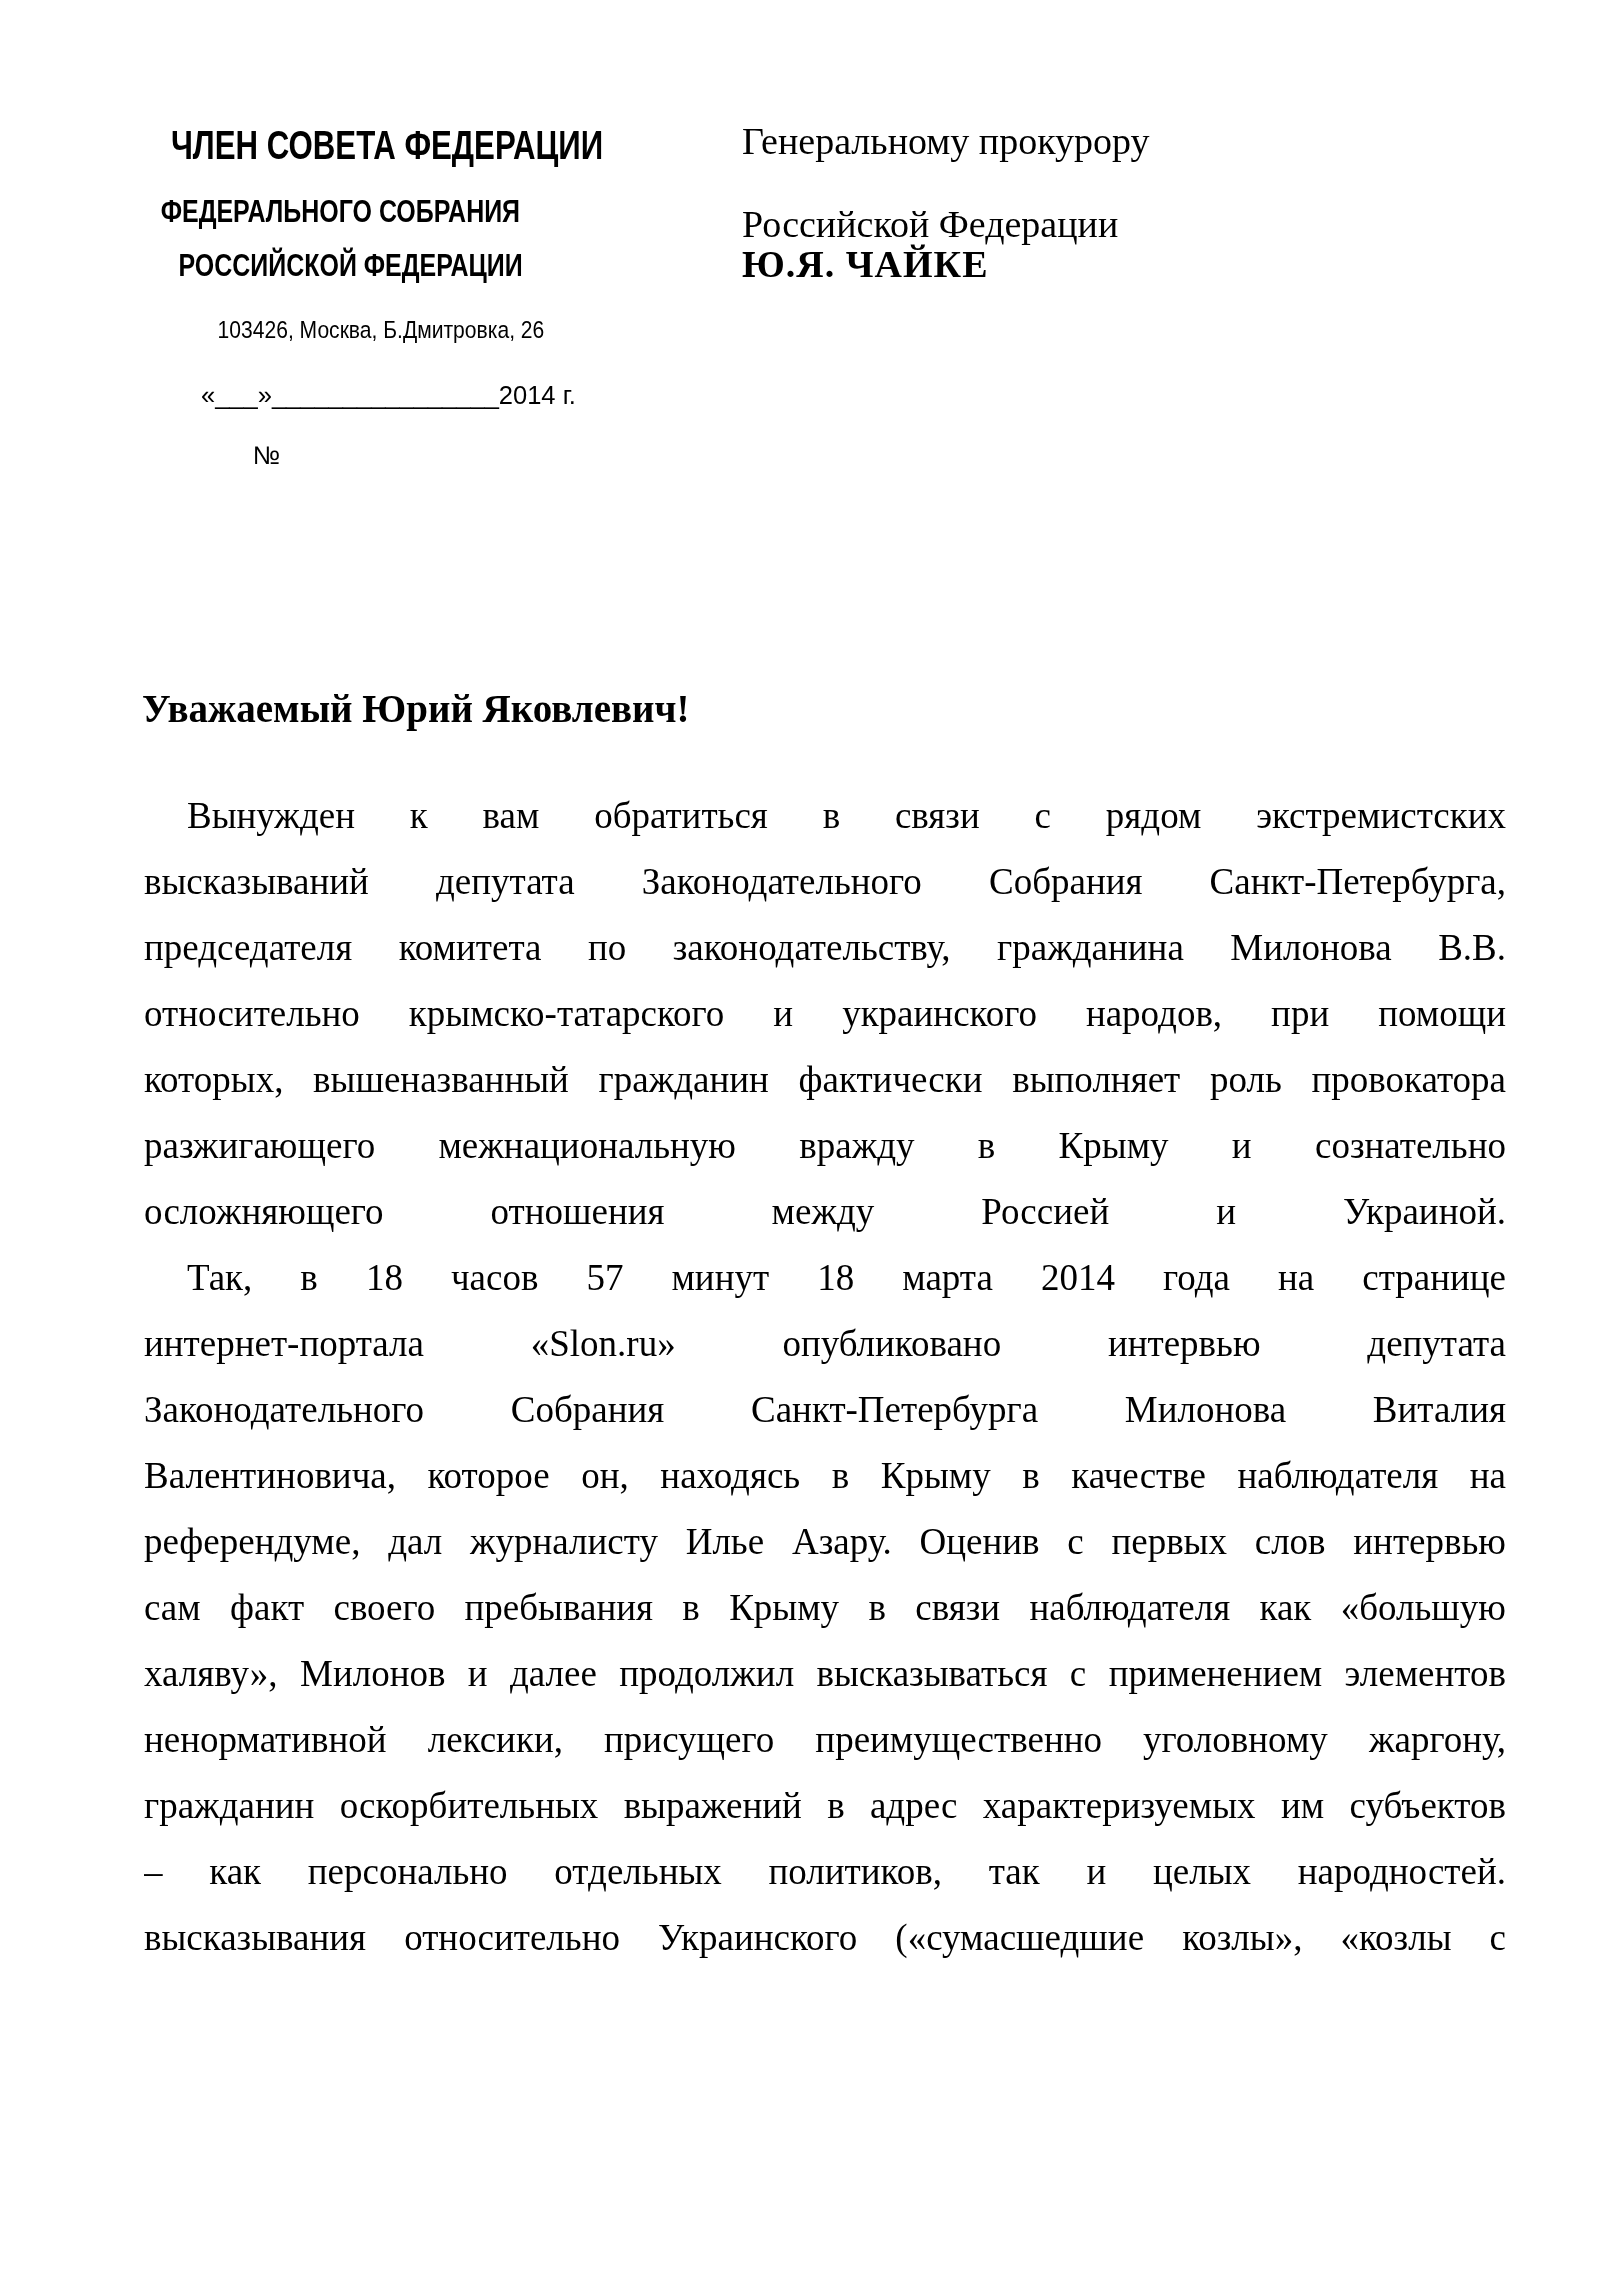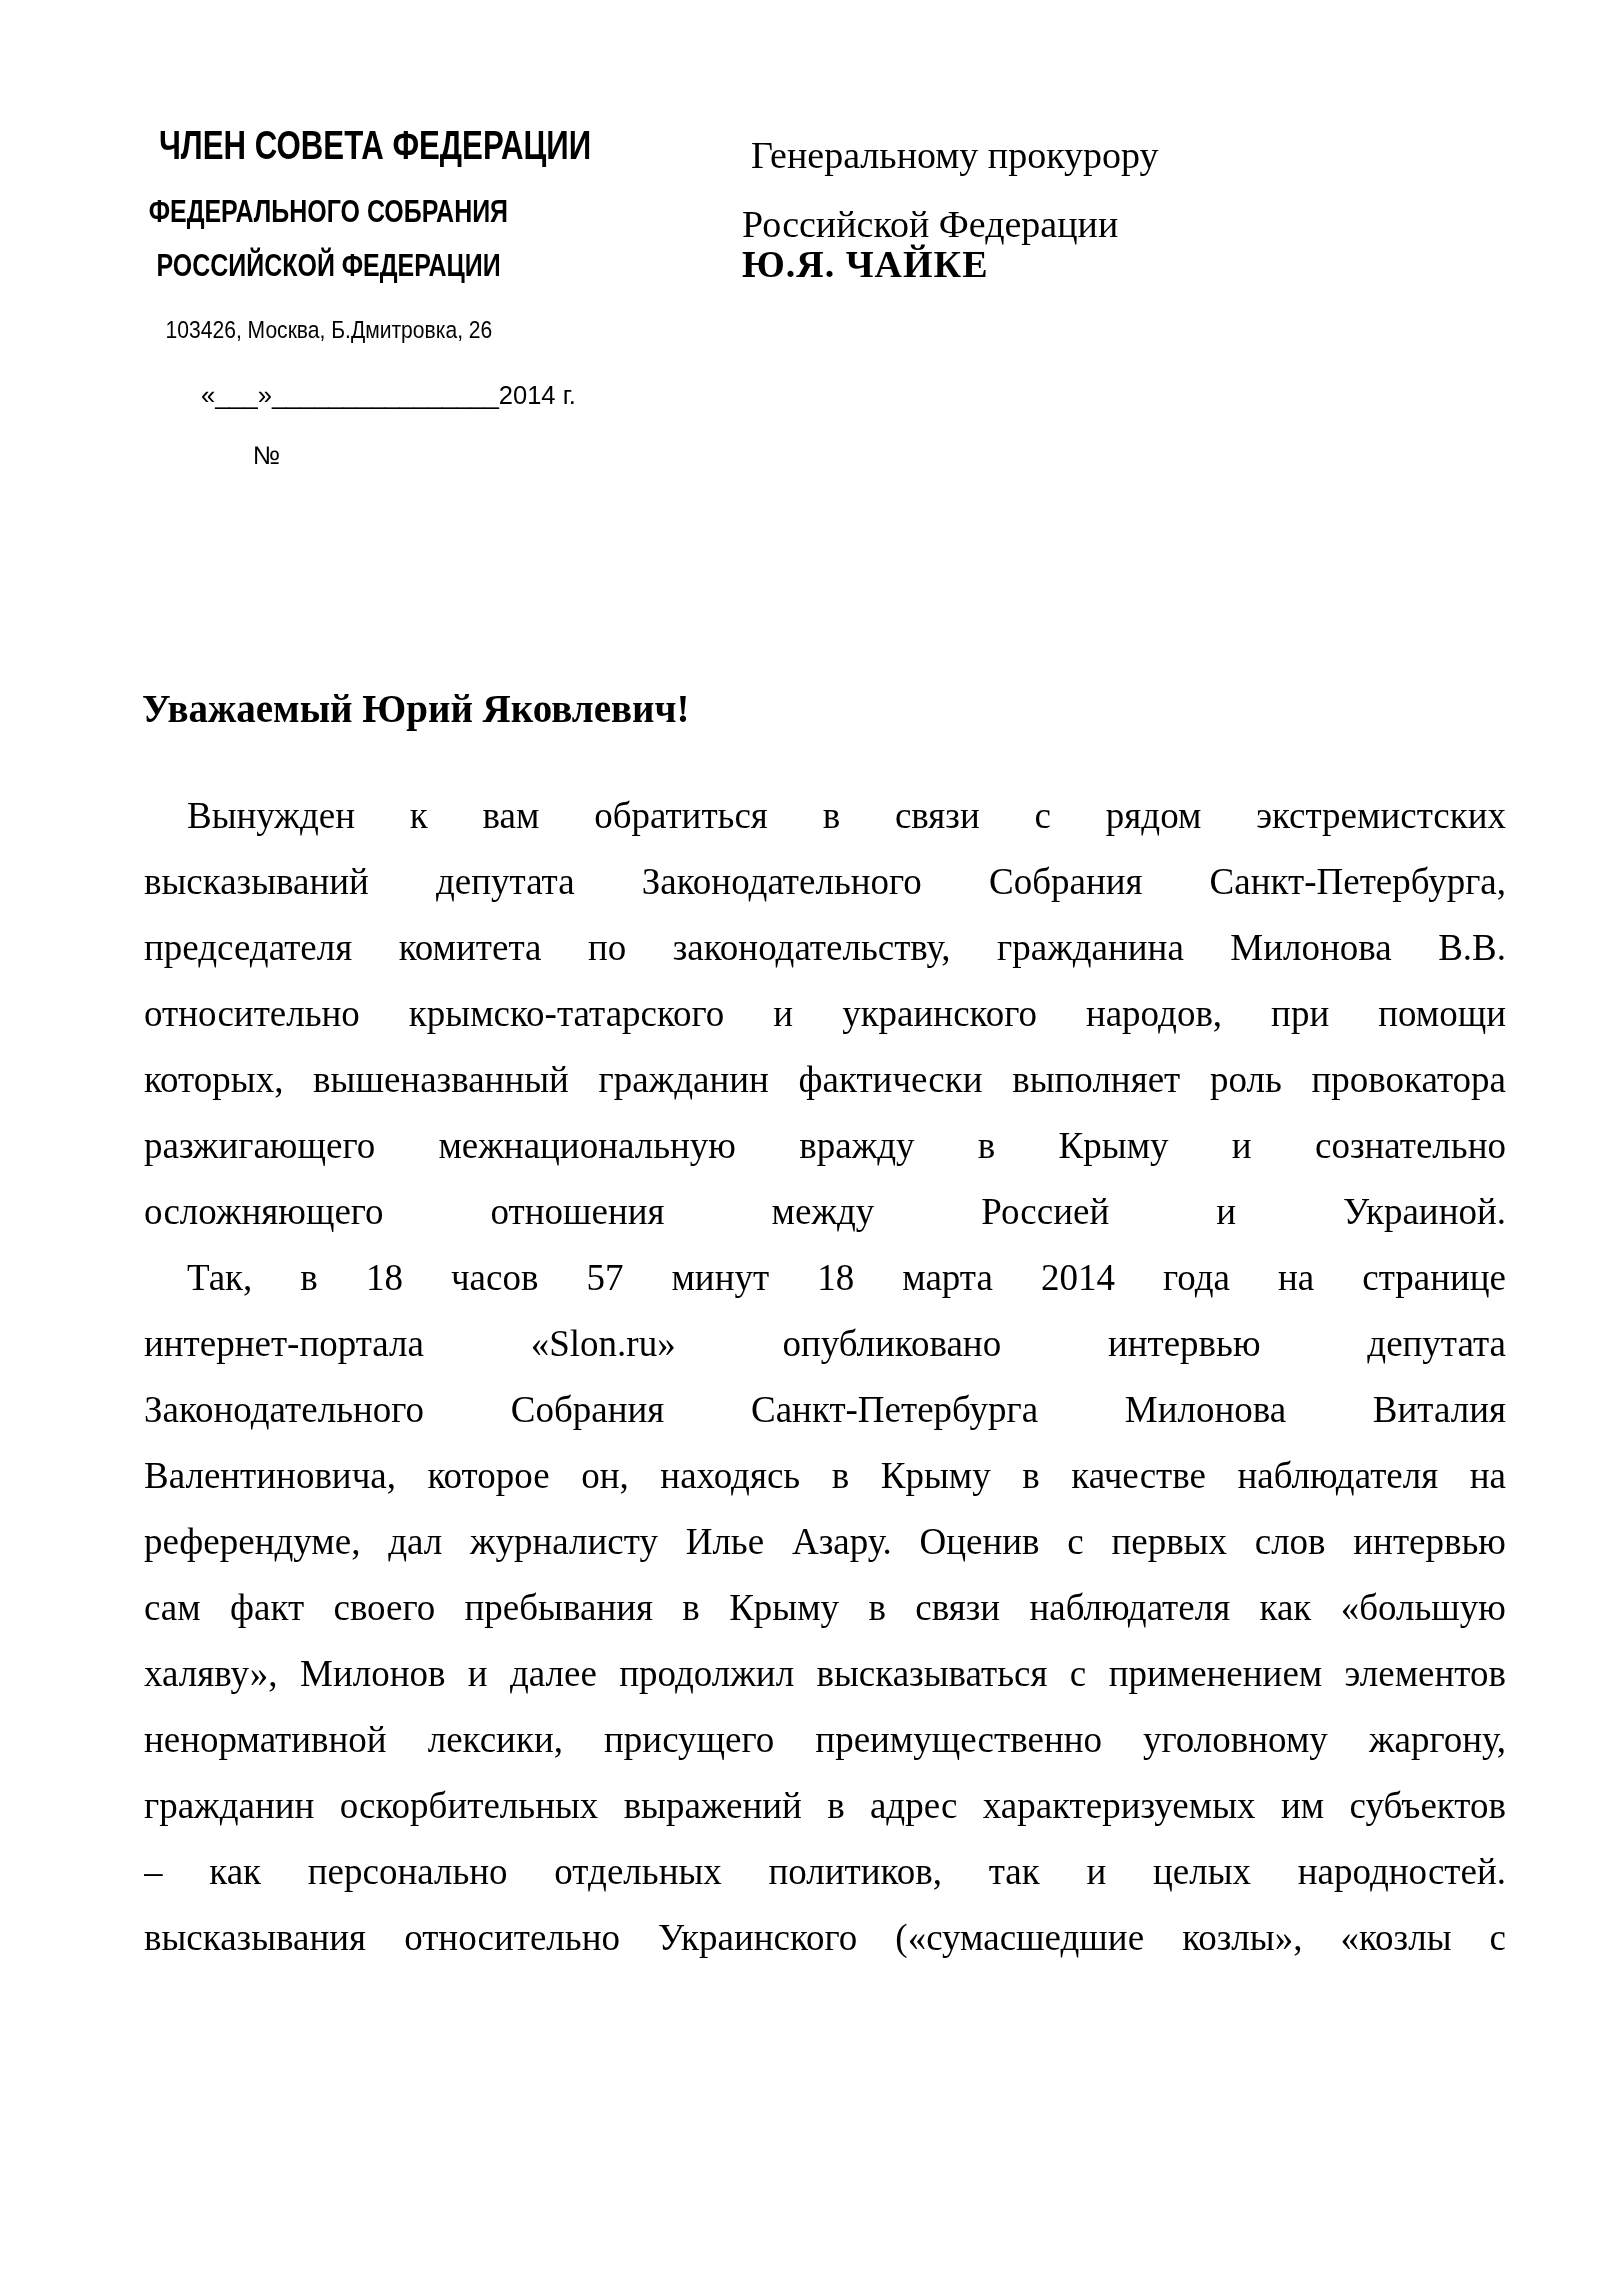--- a/index.html
+++ b/index.html
@@ -16,9 +16,9 @@
 
   
   .lh-line {
-    left: 98px;
+    left: 110px;
     width: 461px;
-    text-align: center;
+    text-align: right;
     font-family: "Liberation Sans", sans-serif;
     font-weight: bold;
     white-space: nowrap;

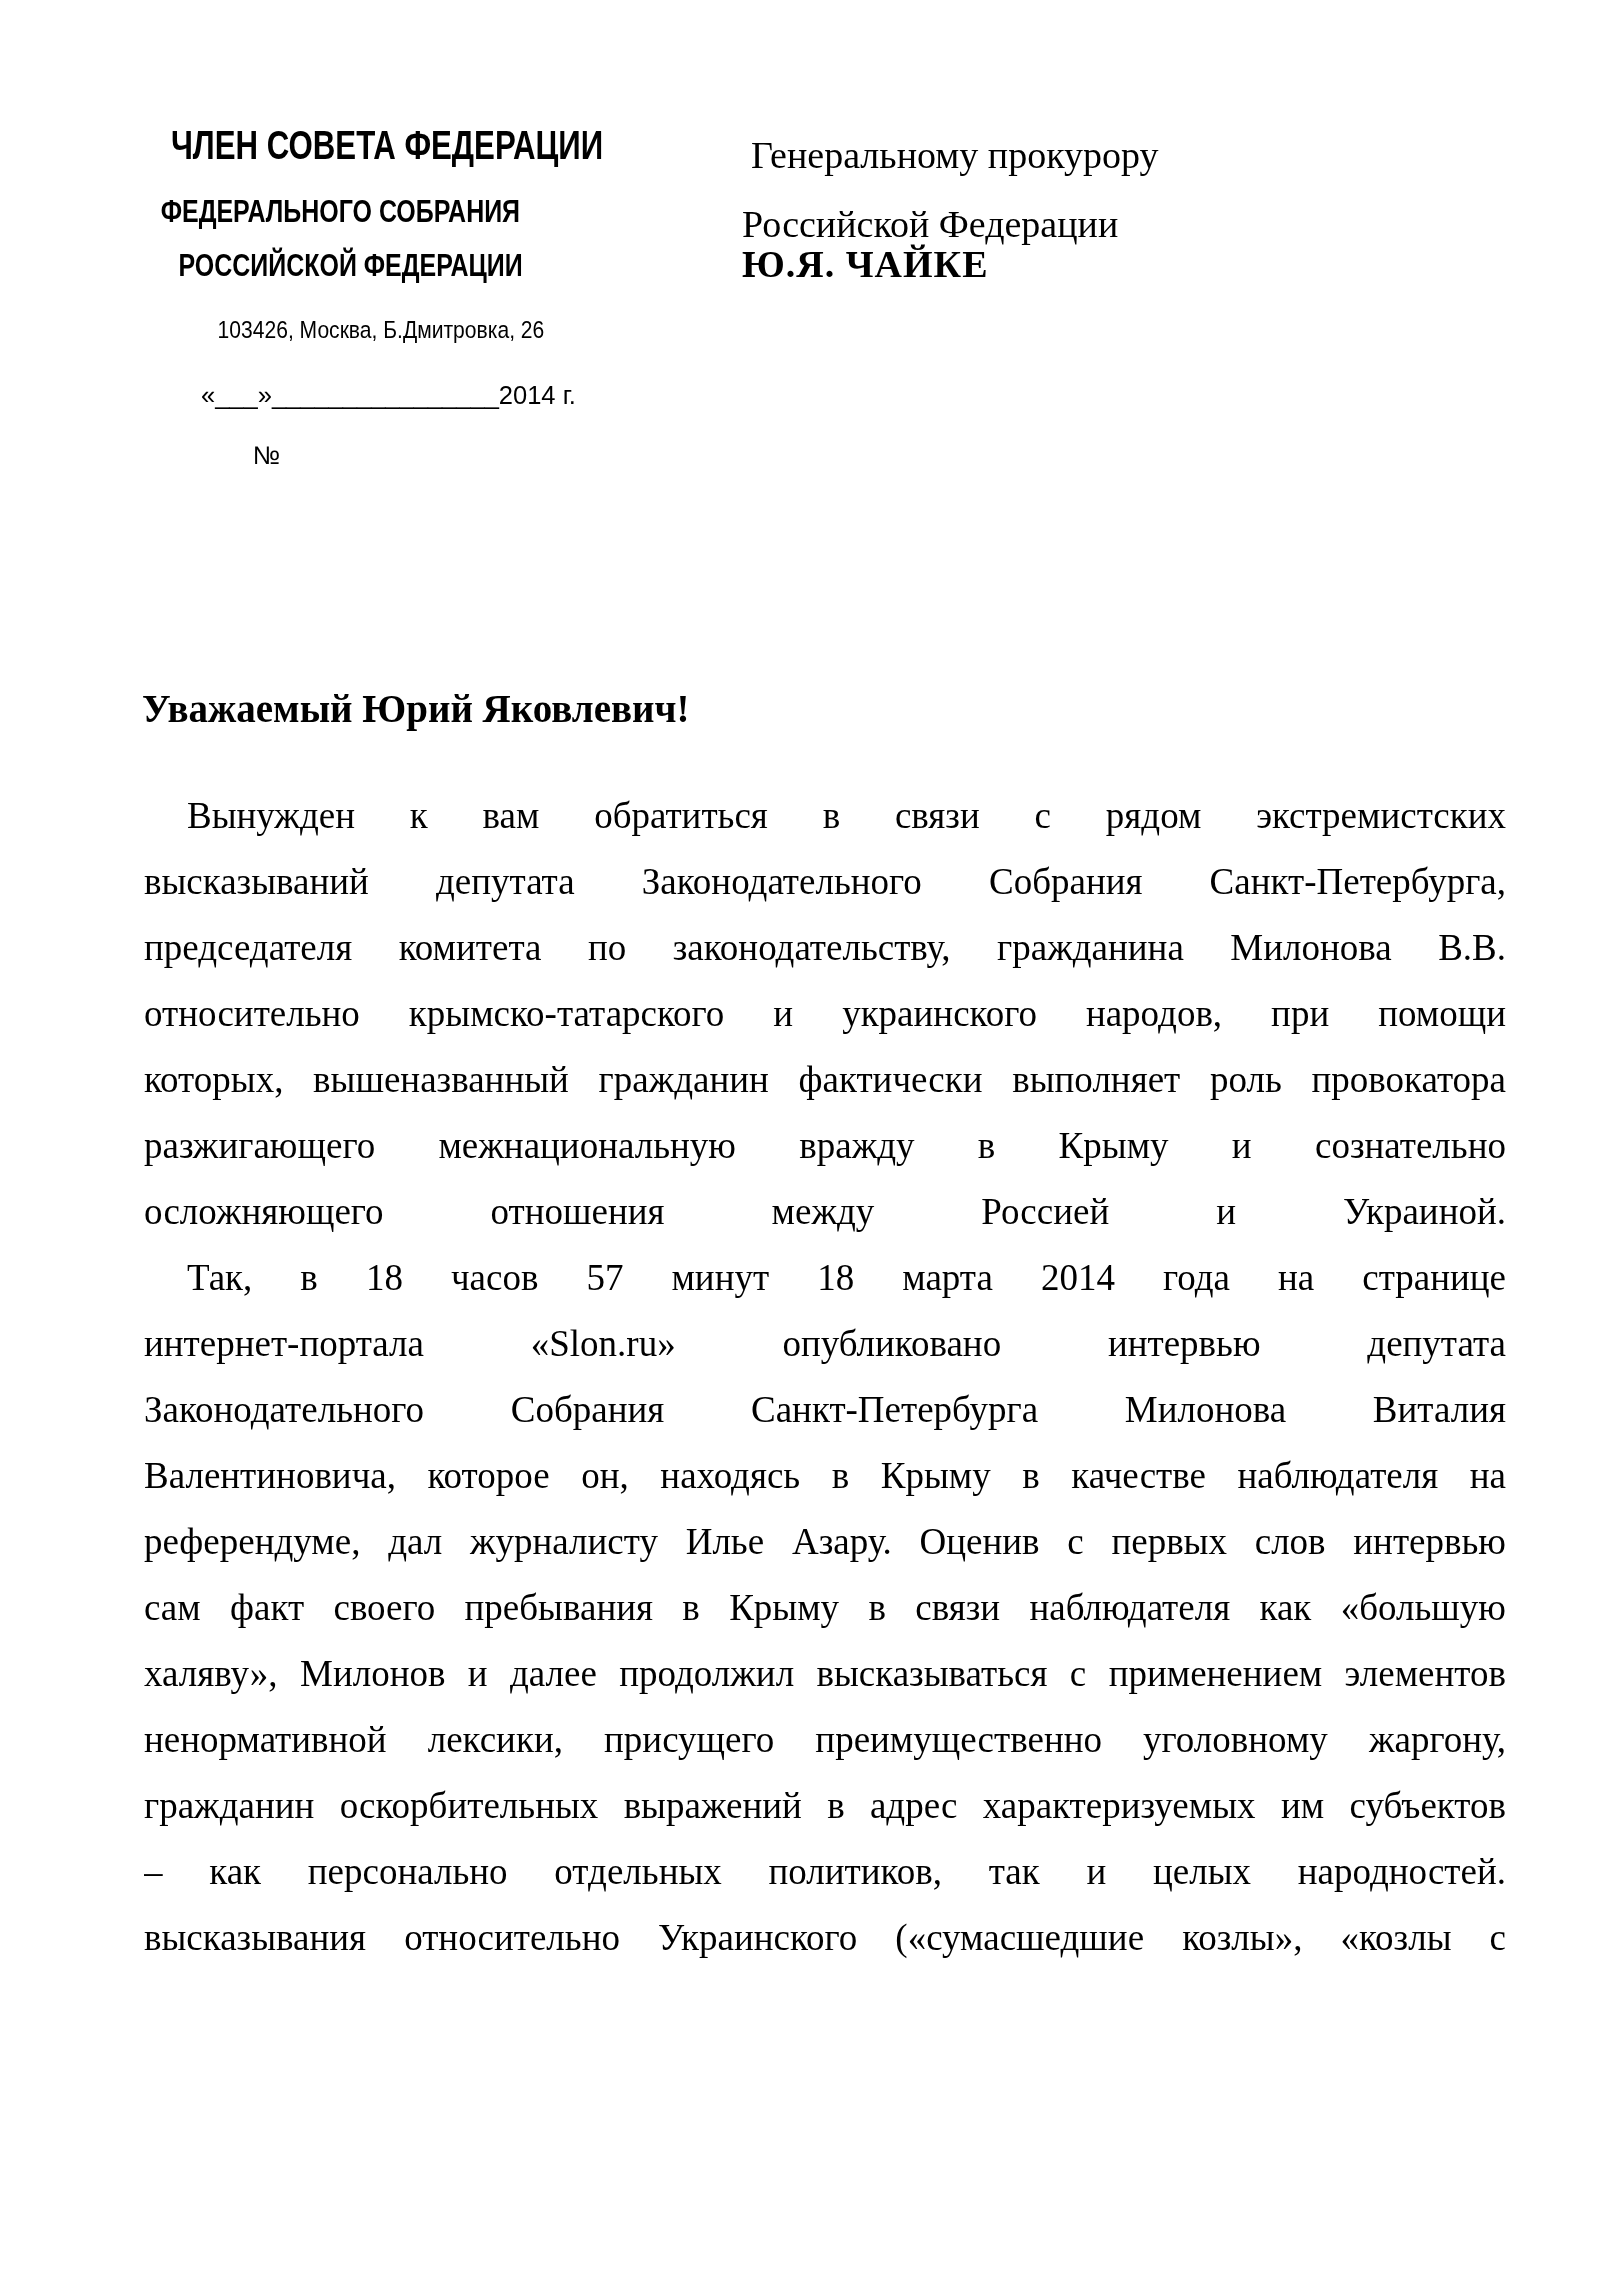--- a/index.html
+++ b/index.html
@@ -58,7 +58,7 @@
     line-height: 1;
     white-space: nowrap;
   }
-  .recip-1 { top: 136px; margin-left: 9px; }
+  .recip-1 { top: 122px; }
   .recip-2 { top: 205px; }
   .recip-3 { top: 245px; font-weight: bold; letter-spacing: 1px; }
 

